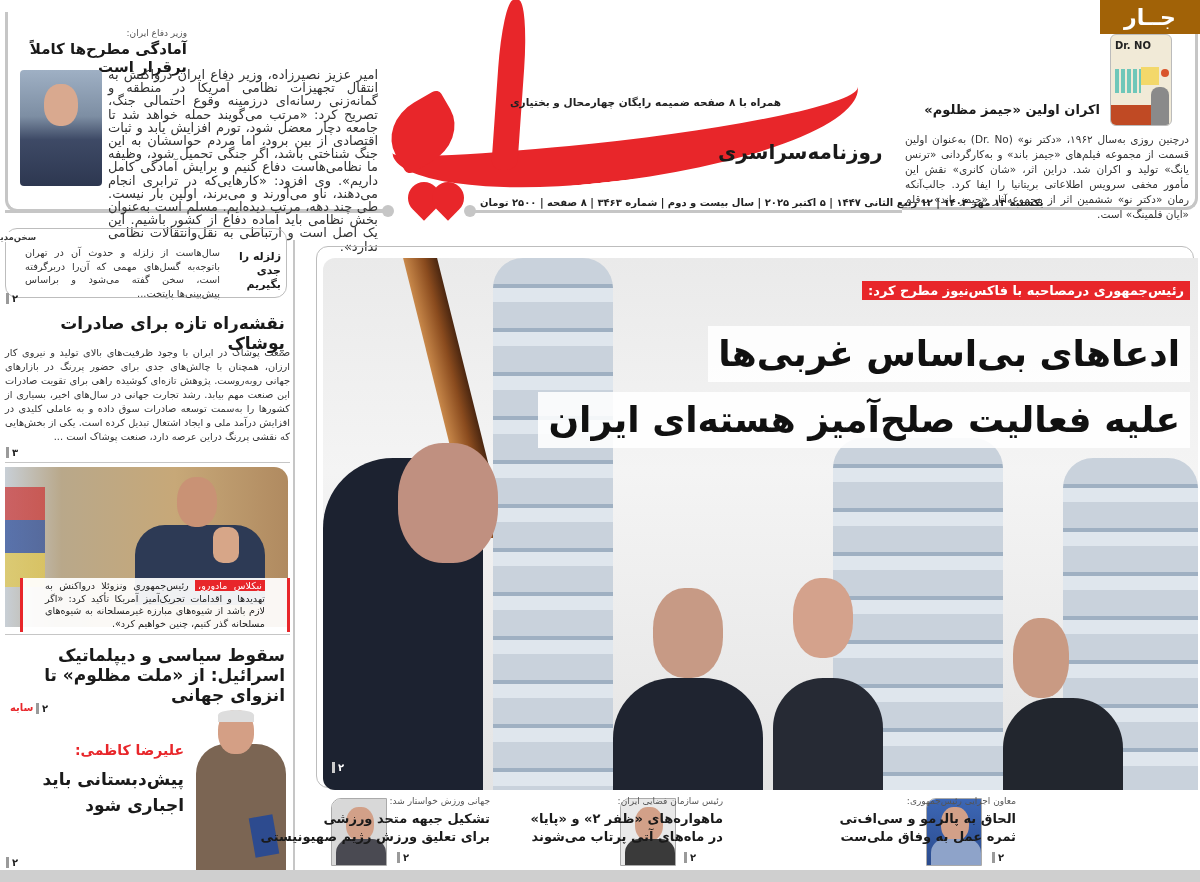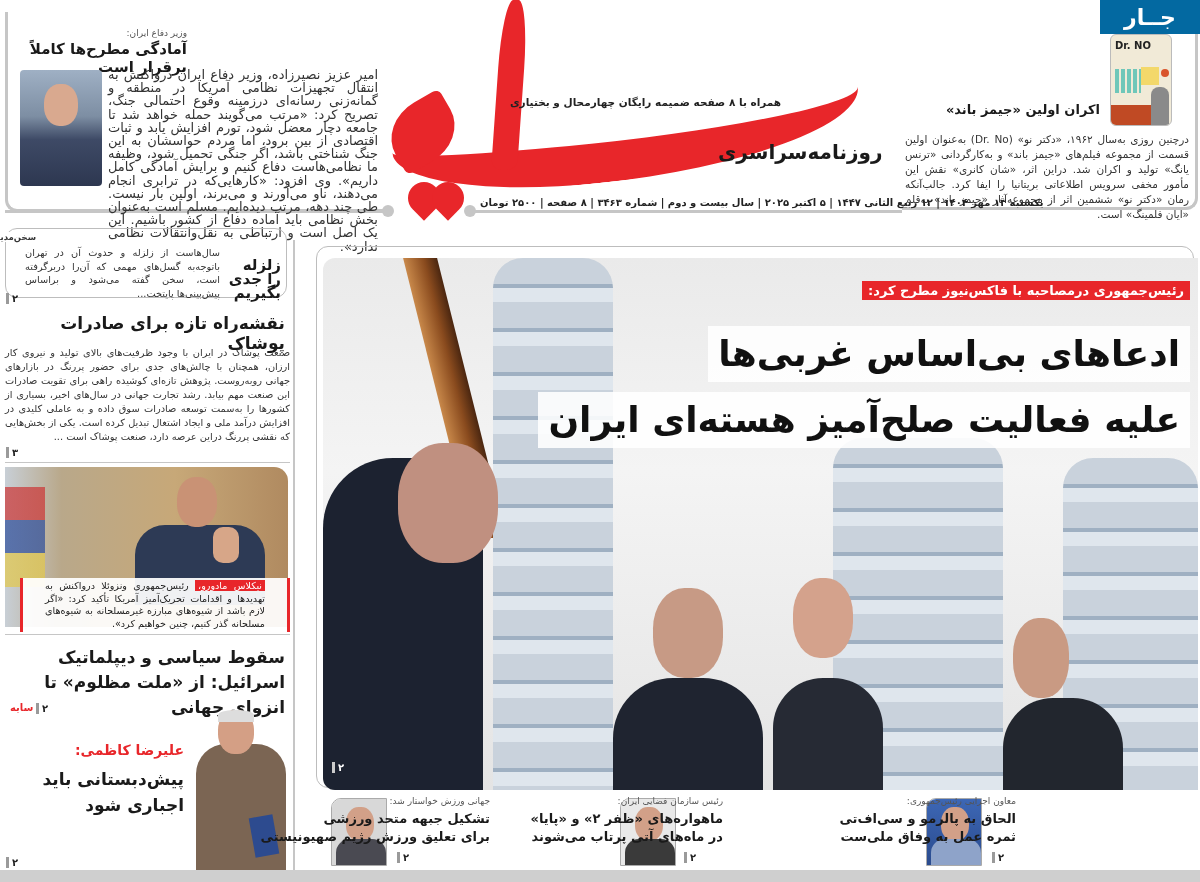--- a/index.html
+++ b/index.html
@@ -14,7 +14,7 @@
 
   
   #tr-box { left: 902px; top: 10px; width: 296px; height: 200px; border-right: 3px solid #c6c6c6; border-bottom: 3px solid #c6c6c6; border-bottom-right-radius: 12px; }
-  #jaar { left: 1100px; top: 0; width: 100px; height: 34px; background: #0369a1; color: #fff; font-weight: bold; font-size: 22px; display:flex; align-items:center; justify-content:center; letter-spacing: 2px; }
+  #jaar { left: 1100px; top: 0; width: 100px; height: 34px; background: #a16207; color: #fff; font-weight: bold; font-size: 22px; display:flex; align-items:center; justify-content:center; letter-spacing: 2px; }
   #poster { left: 1110px; top: 34px; width: 62px; height: 92px; background: #f1ead7; border: 1px solid #bbb; border-radius: 6px; overflow: hidden; }
   #poster .t { position:absolute; left:4px; top:6px; font-size: 10px; font-weight: bold; line-height: 10px; color:#222; font-family: "DejaVu Sans", sans-serif; }
   #poster .grid { position:absolute; left:4px; top:34px; width:26px; height:24px; background: repeating-linear-gradient(90deg, #6fc7b9 0 4px, #f1ead7 4px 6px); }

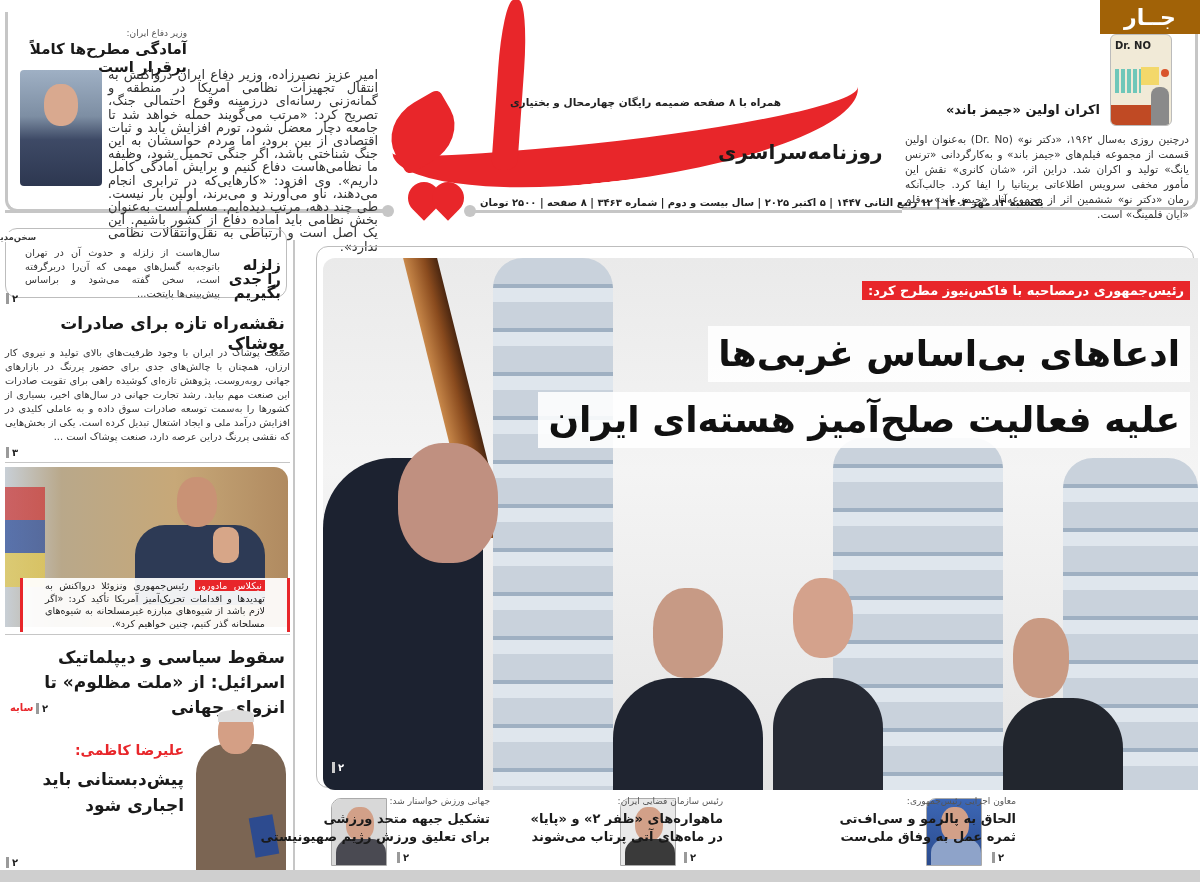--- a/index.html
+++ b/index.html
@@ -130,7 +130,7 @@
   <div class="red"></div>
   <div class="man"></div>
 </div>
-<div id="tr-title" class="abs rtl">اکران اولین «جیمز باند»</div>
+<div id="tr-title" class="abs rtl">اکران اولین «جیمز مظلوم»</div>
 <div id="tr-body" class="abs rtl">درچنین روزی به‌سال ۱۹۶۲، «دکتر نو» (Dr. No) به‌عنوان اولین قسمت از مجموعه فیلم‌های «جیمز باند» و به‌کارگردانی «ترنس یانگ» تولید و اکران شد. دراین اثر، «شان کانری» نقش این مأمور مخفی سرویس اطلاعاتی بریتانیا را ایفا کرد. جالب‌آنکه رمان «دکتر نو» ششمین اثر از مجموعه‌آثار «جیمز باند» به‌قلم «ایان فلمینگ» است.</div>
 
 <div id="logo-stroke1" class="abs"></div>

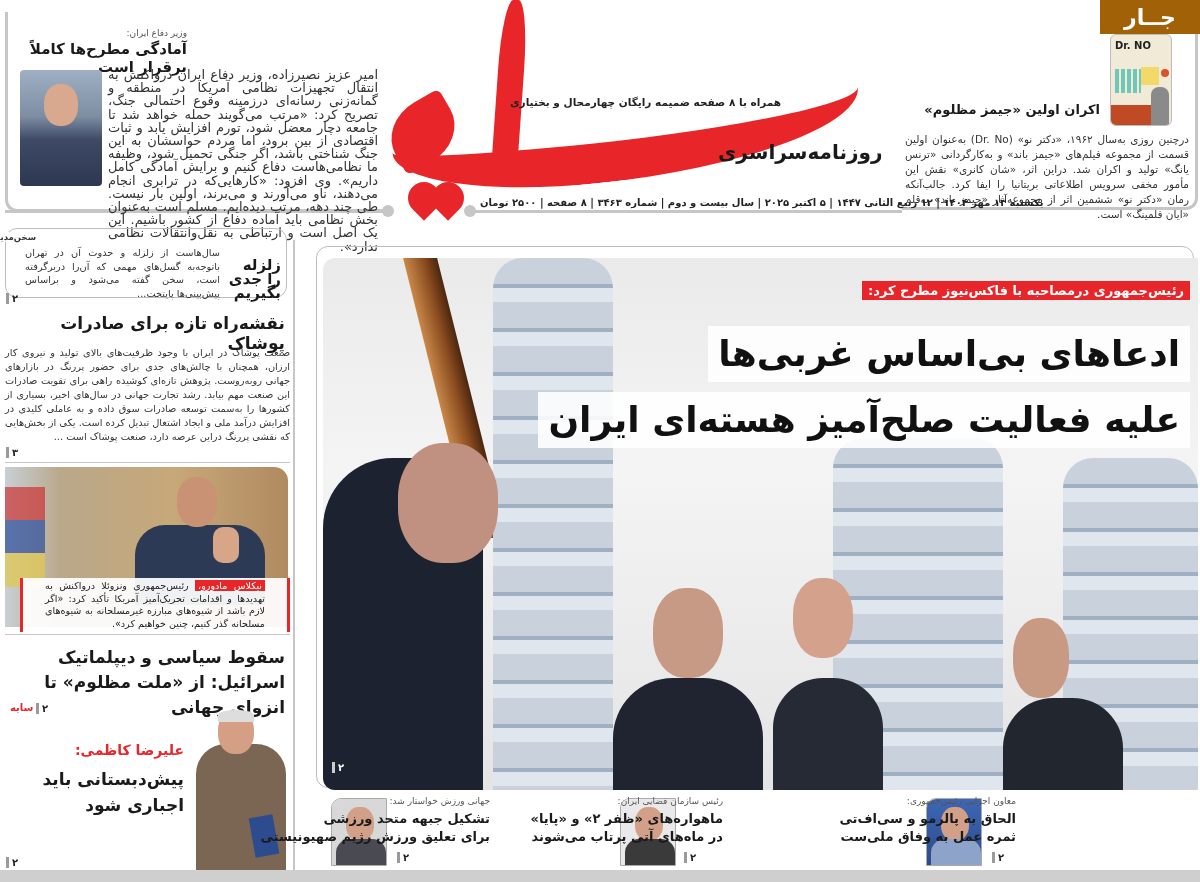--- a/index.html
+++ b/index.html
@@ -46,7 +46,7 @@
   
   #editorial-box { left: 5px; top: 228px; width: 282px; height: 70px; border: 1.5px solid #bdbdbd; border-radius: 12px; }
   #ed-kicker { right: 1160px; top: 232px; font-size: 8.5px; font-weight: bold; color:#333; background:#fff; padding: 0 4px; }
-  #ed-title { left: 225px; top: 250px; width: 56px; font-size: 15px; font-weight: bold; line-height: 14px; margin-top: 8px; }
+  #ed-title { left: 225px; top: 250px; width: 56px; font-size: 11px; font-weight: bold; line-height: 14px; }
   #ed-body { left: 25px; top: 246px; width: 195px; font-size: 9.8px; line-height: 13.5px; color:#333; text-align: justify; }
   .pageref { font-size: 10px; font-weight: bold; color:#222; display:flex; align-items:center; gap:3px; }
   .pageref::before { content: ""; width: 3px; height: 11px; background: #9a9a9a; display:inline-block; }

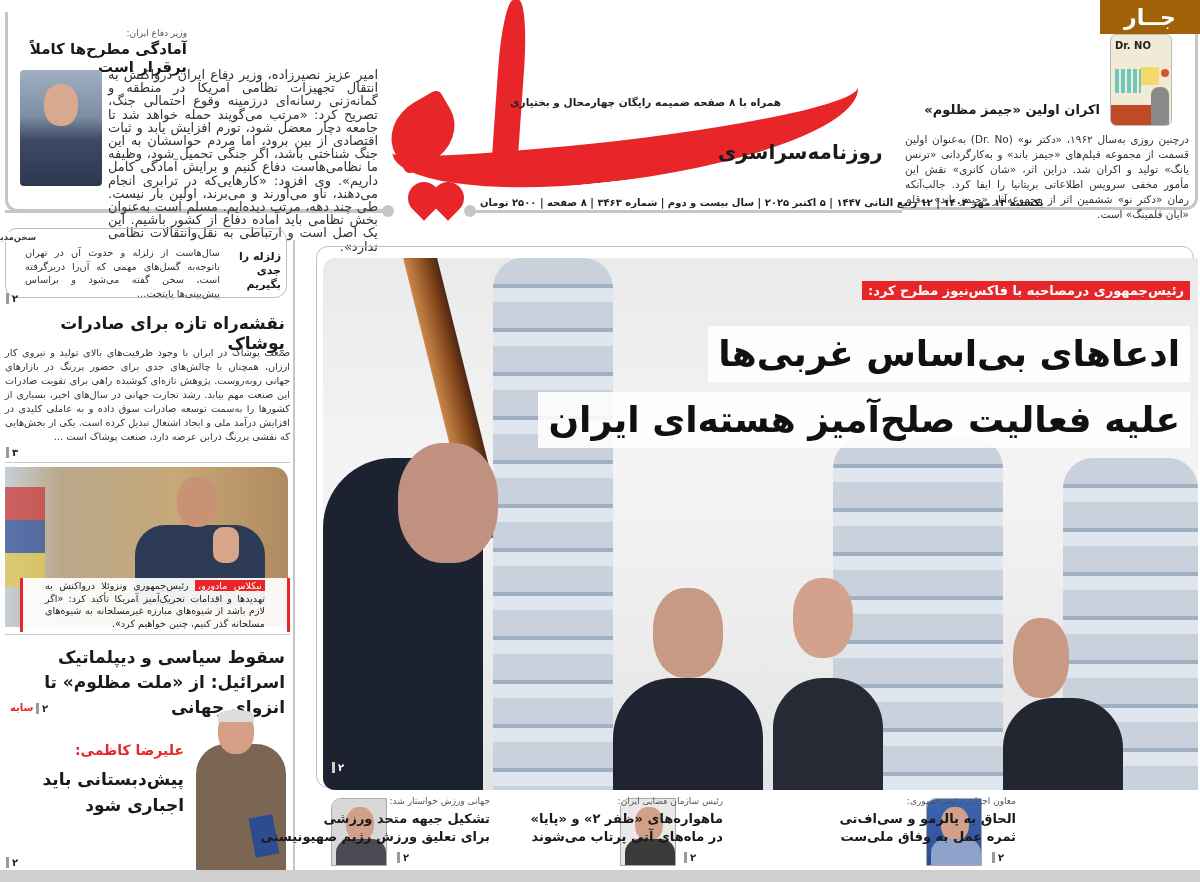--- a/index.html
+++ b/index.html
@@ -65,7 +65,7 @@
   #maduro-cap { left: 20px; top: 578px; width: 270px; background: rgba(255,255,255,0.93); font-size: 9.6px; line-height: 12.5px; padding: 2px 22px; border-left: 3px solid #e8262a; border-right: 3px solid #e8262a; text-align: justify; }
   #maduro-cap .name { background:#e8262a; color:#fff; padding: 0 3px; }
 
-  #israel-title { left: 5px; top: 645px; width: 280px; font-size: 17px; font-weight: bold; line-height: 25px; }
+  #israel-title { left: 5px; top: 645px; width: 280px; font-size: 17px; font-weight: bold; line-height: 20px; }
   #israel-page { left: 36px; top: 703px; }
   #saye-mini { left: 10px; top: 702px; font-size: 10px; color: #e8262a; font-weight: bold; }
 

